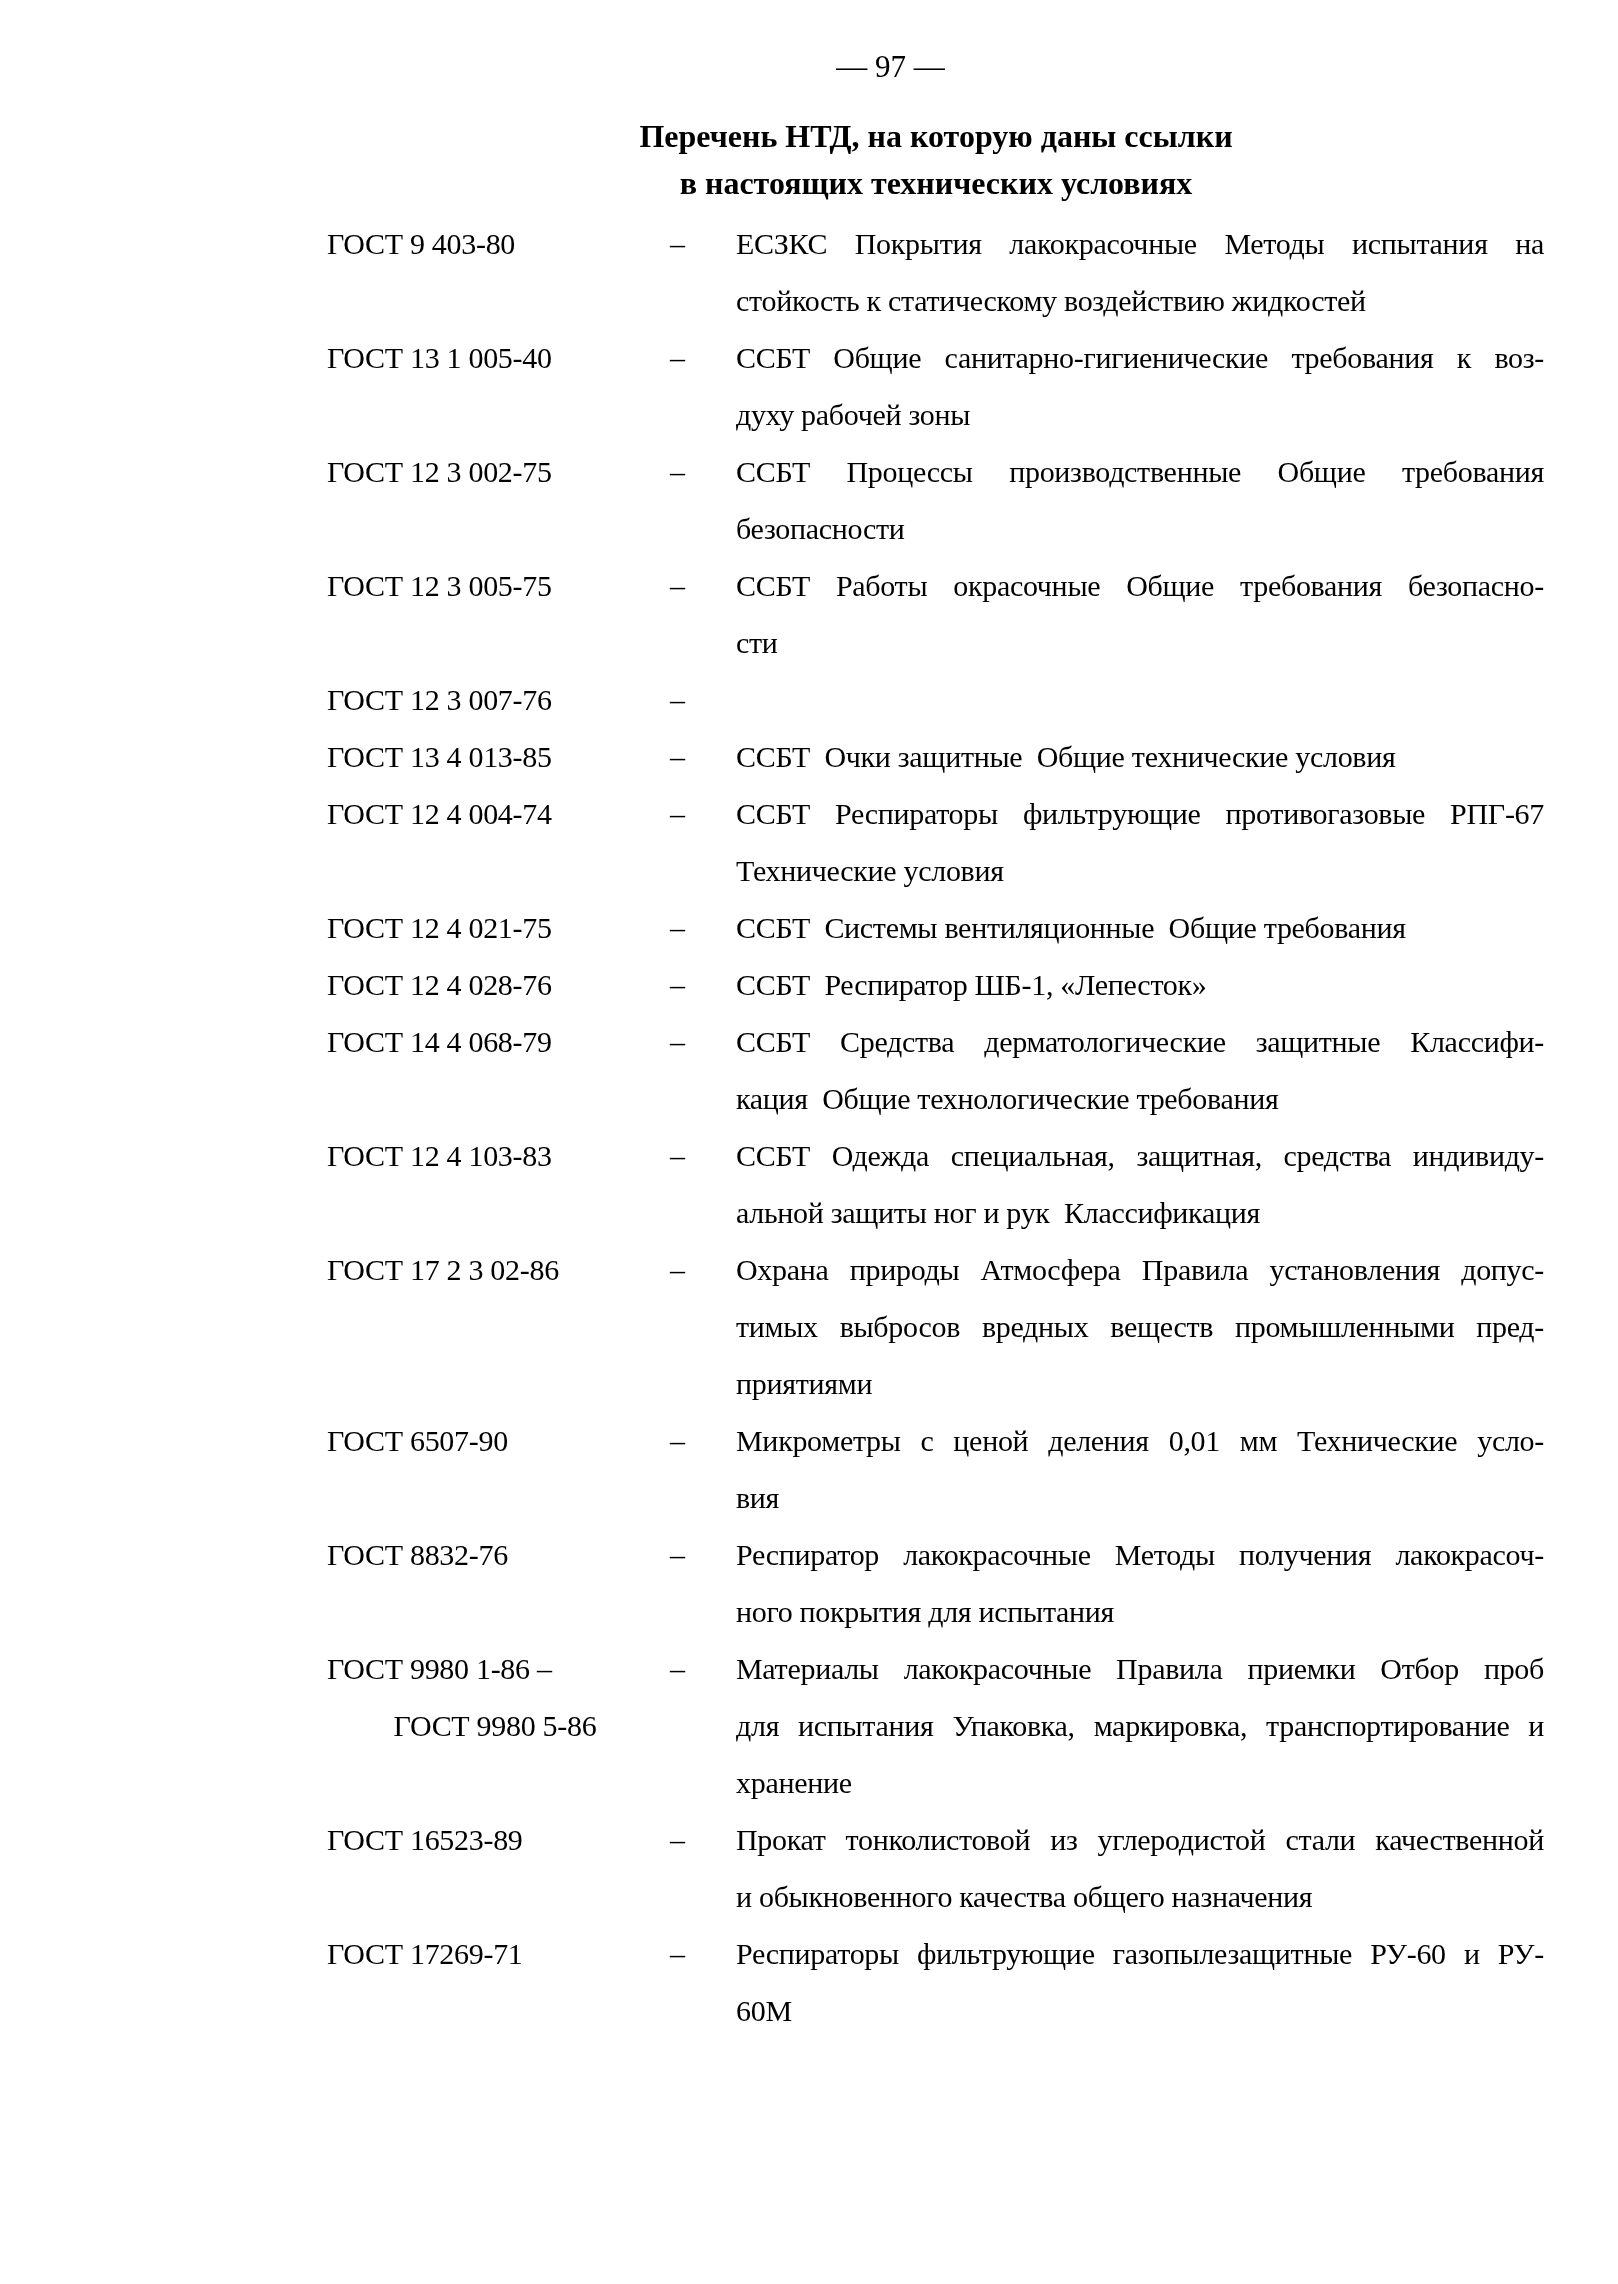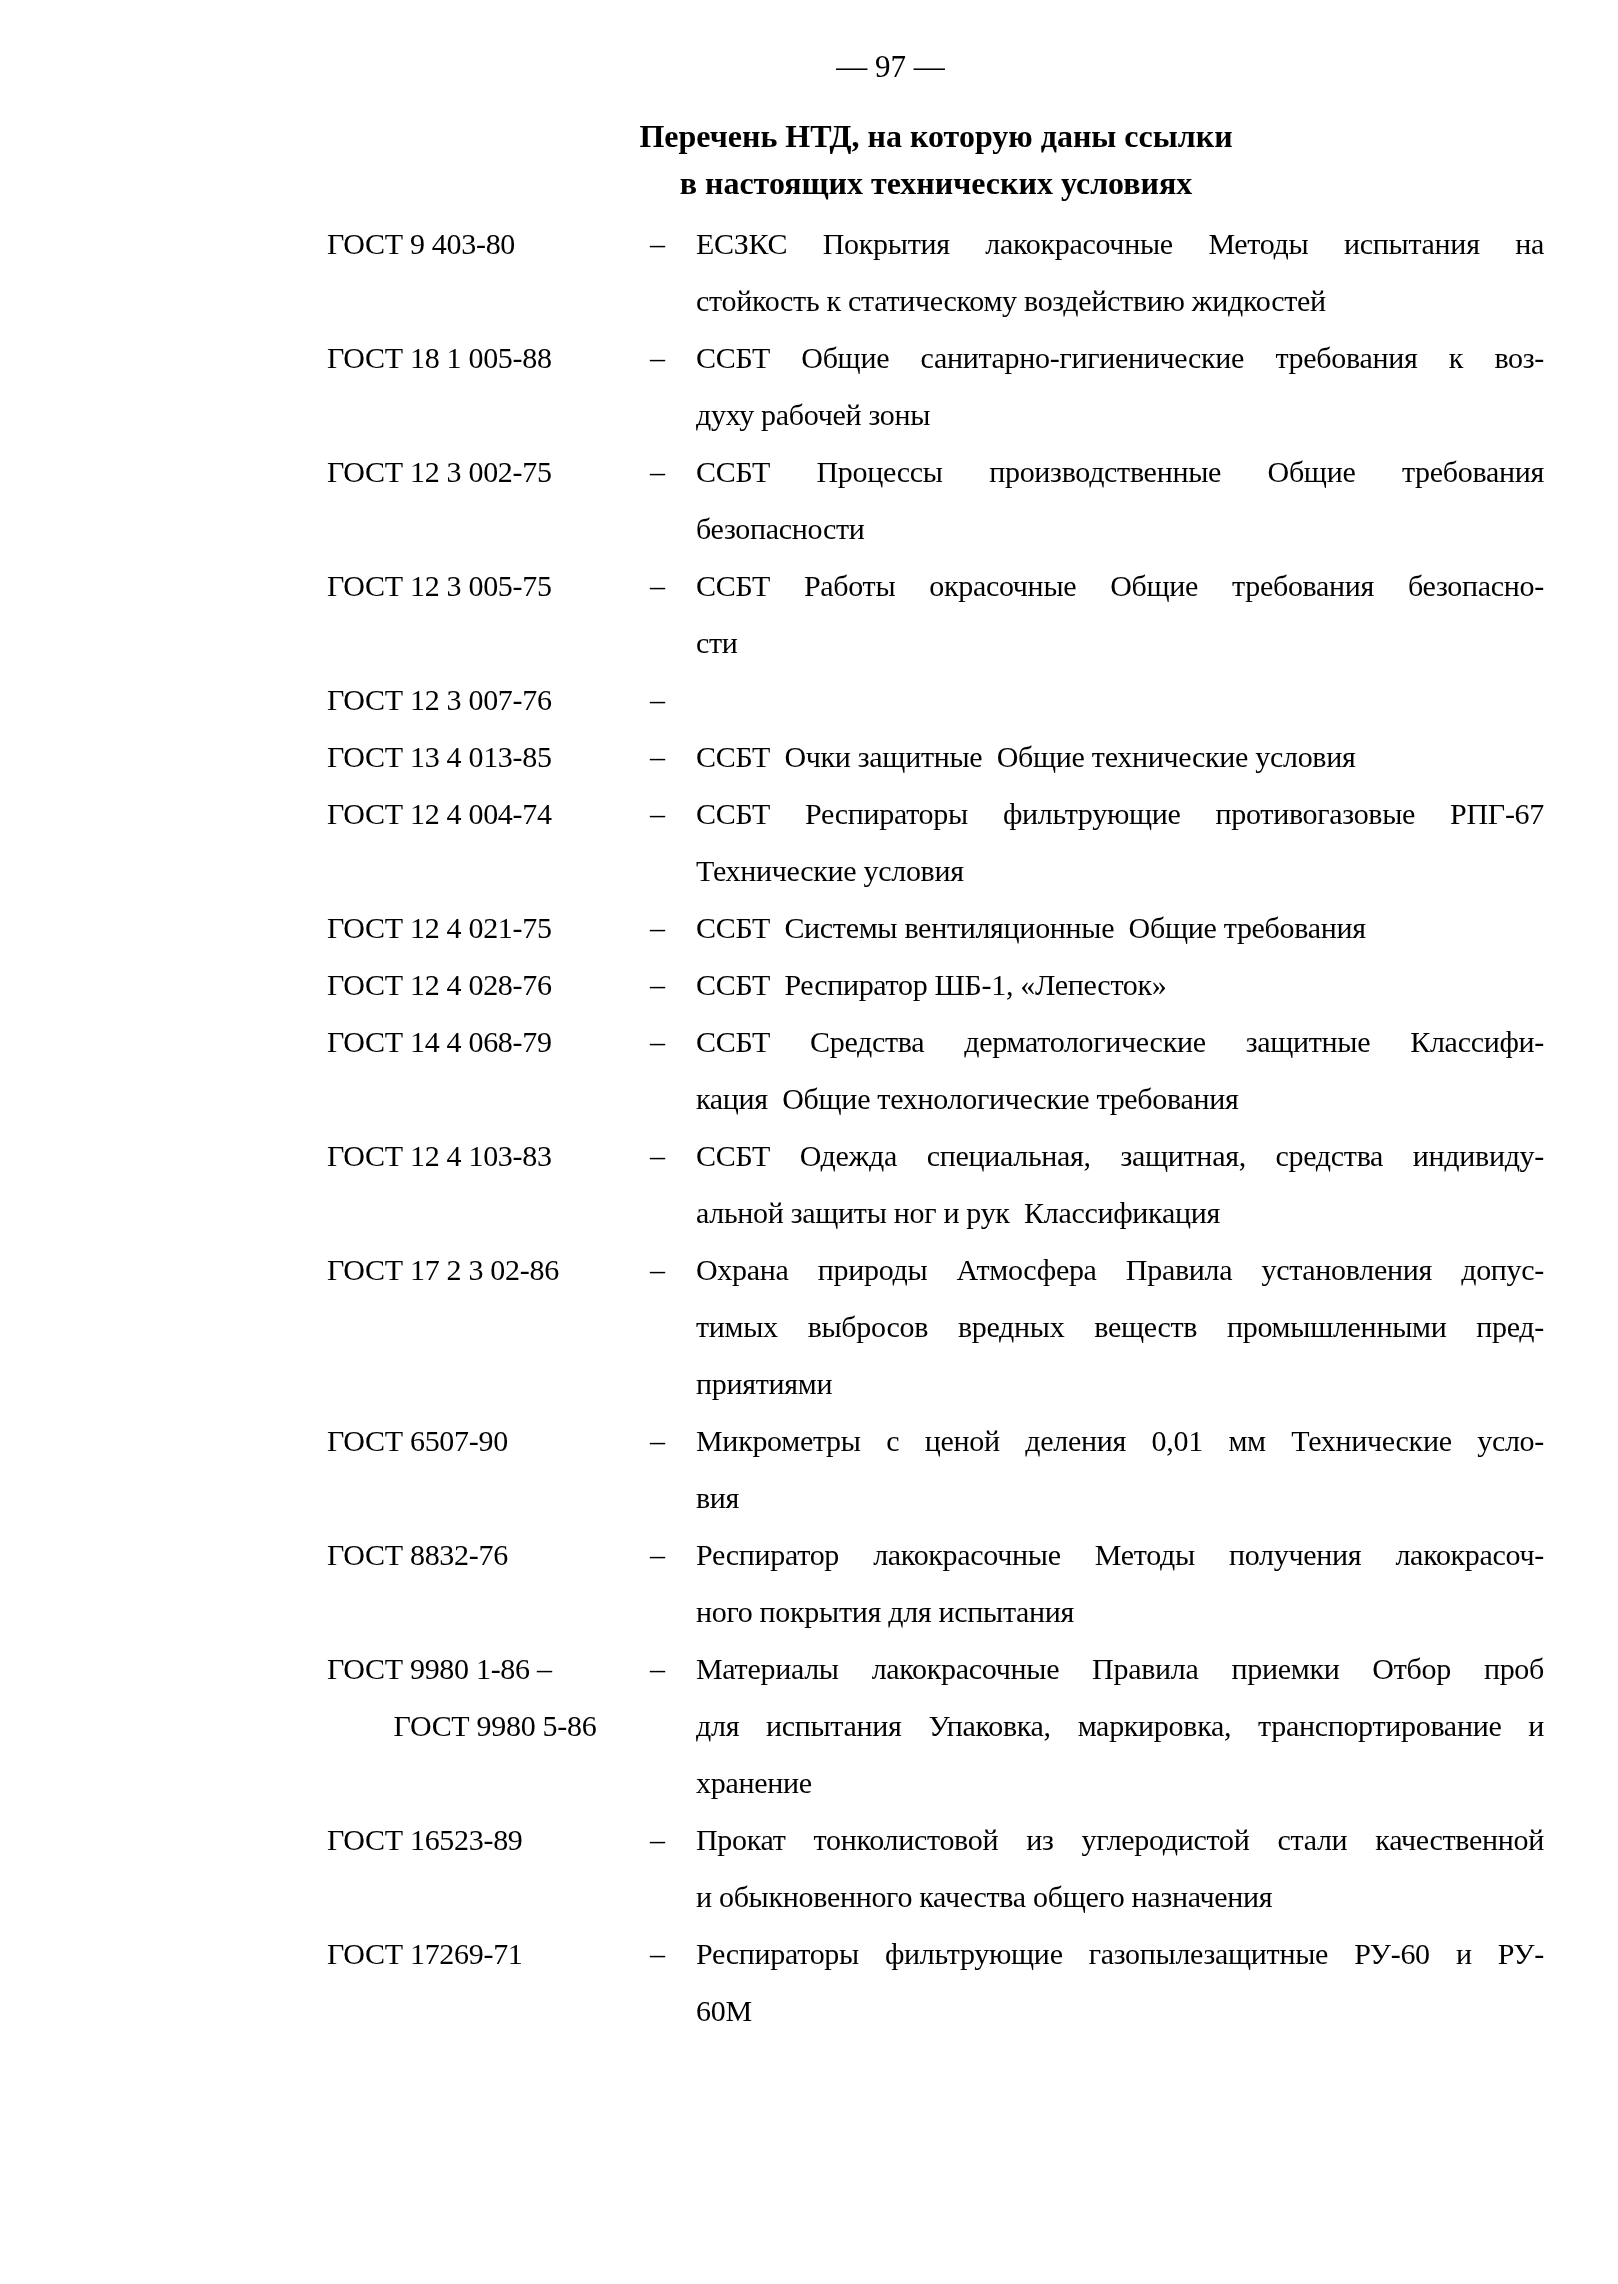--- a/index.html
+++ b/index.html
@@ -41,6 +41,7 @@
     display: grid;
     grid-template-columns: 323px 46px 1fr;
     align-items: start;
+    gap: 20px;
   }
   .labels .lab-line { white-space: nowrap; }
   .labels .lab-cont { padding-left: 13px; text-align: center; }  

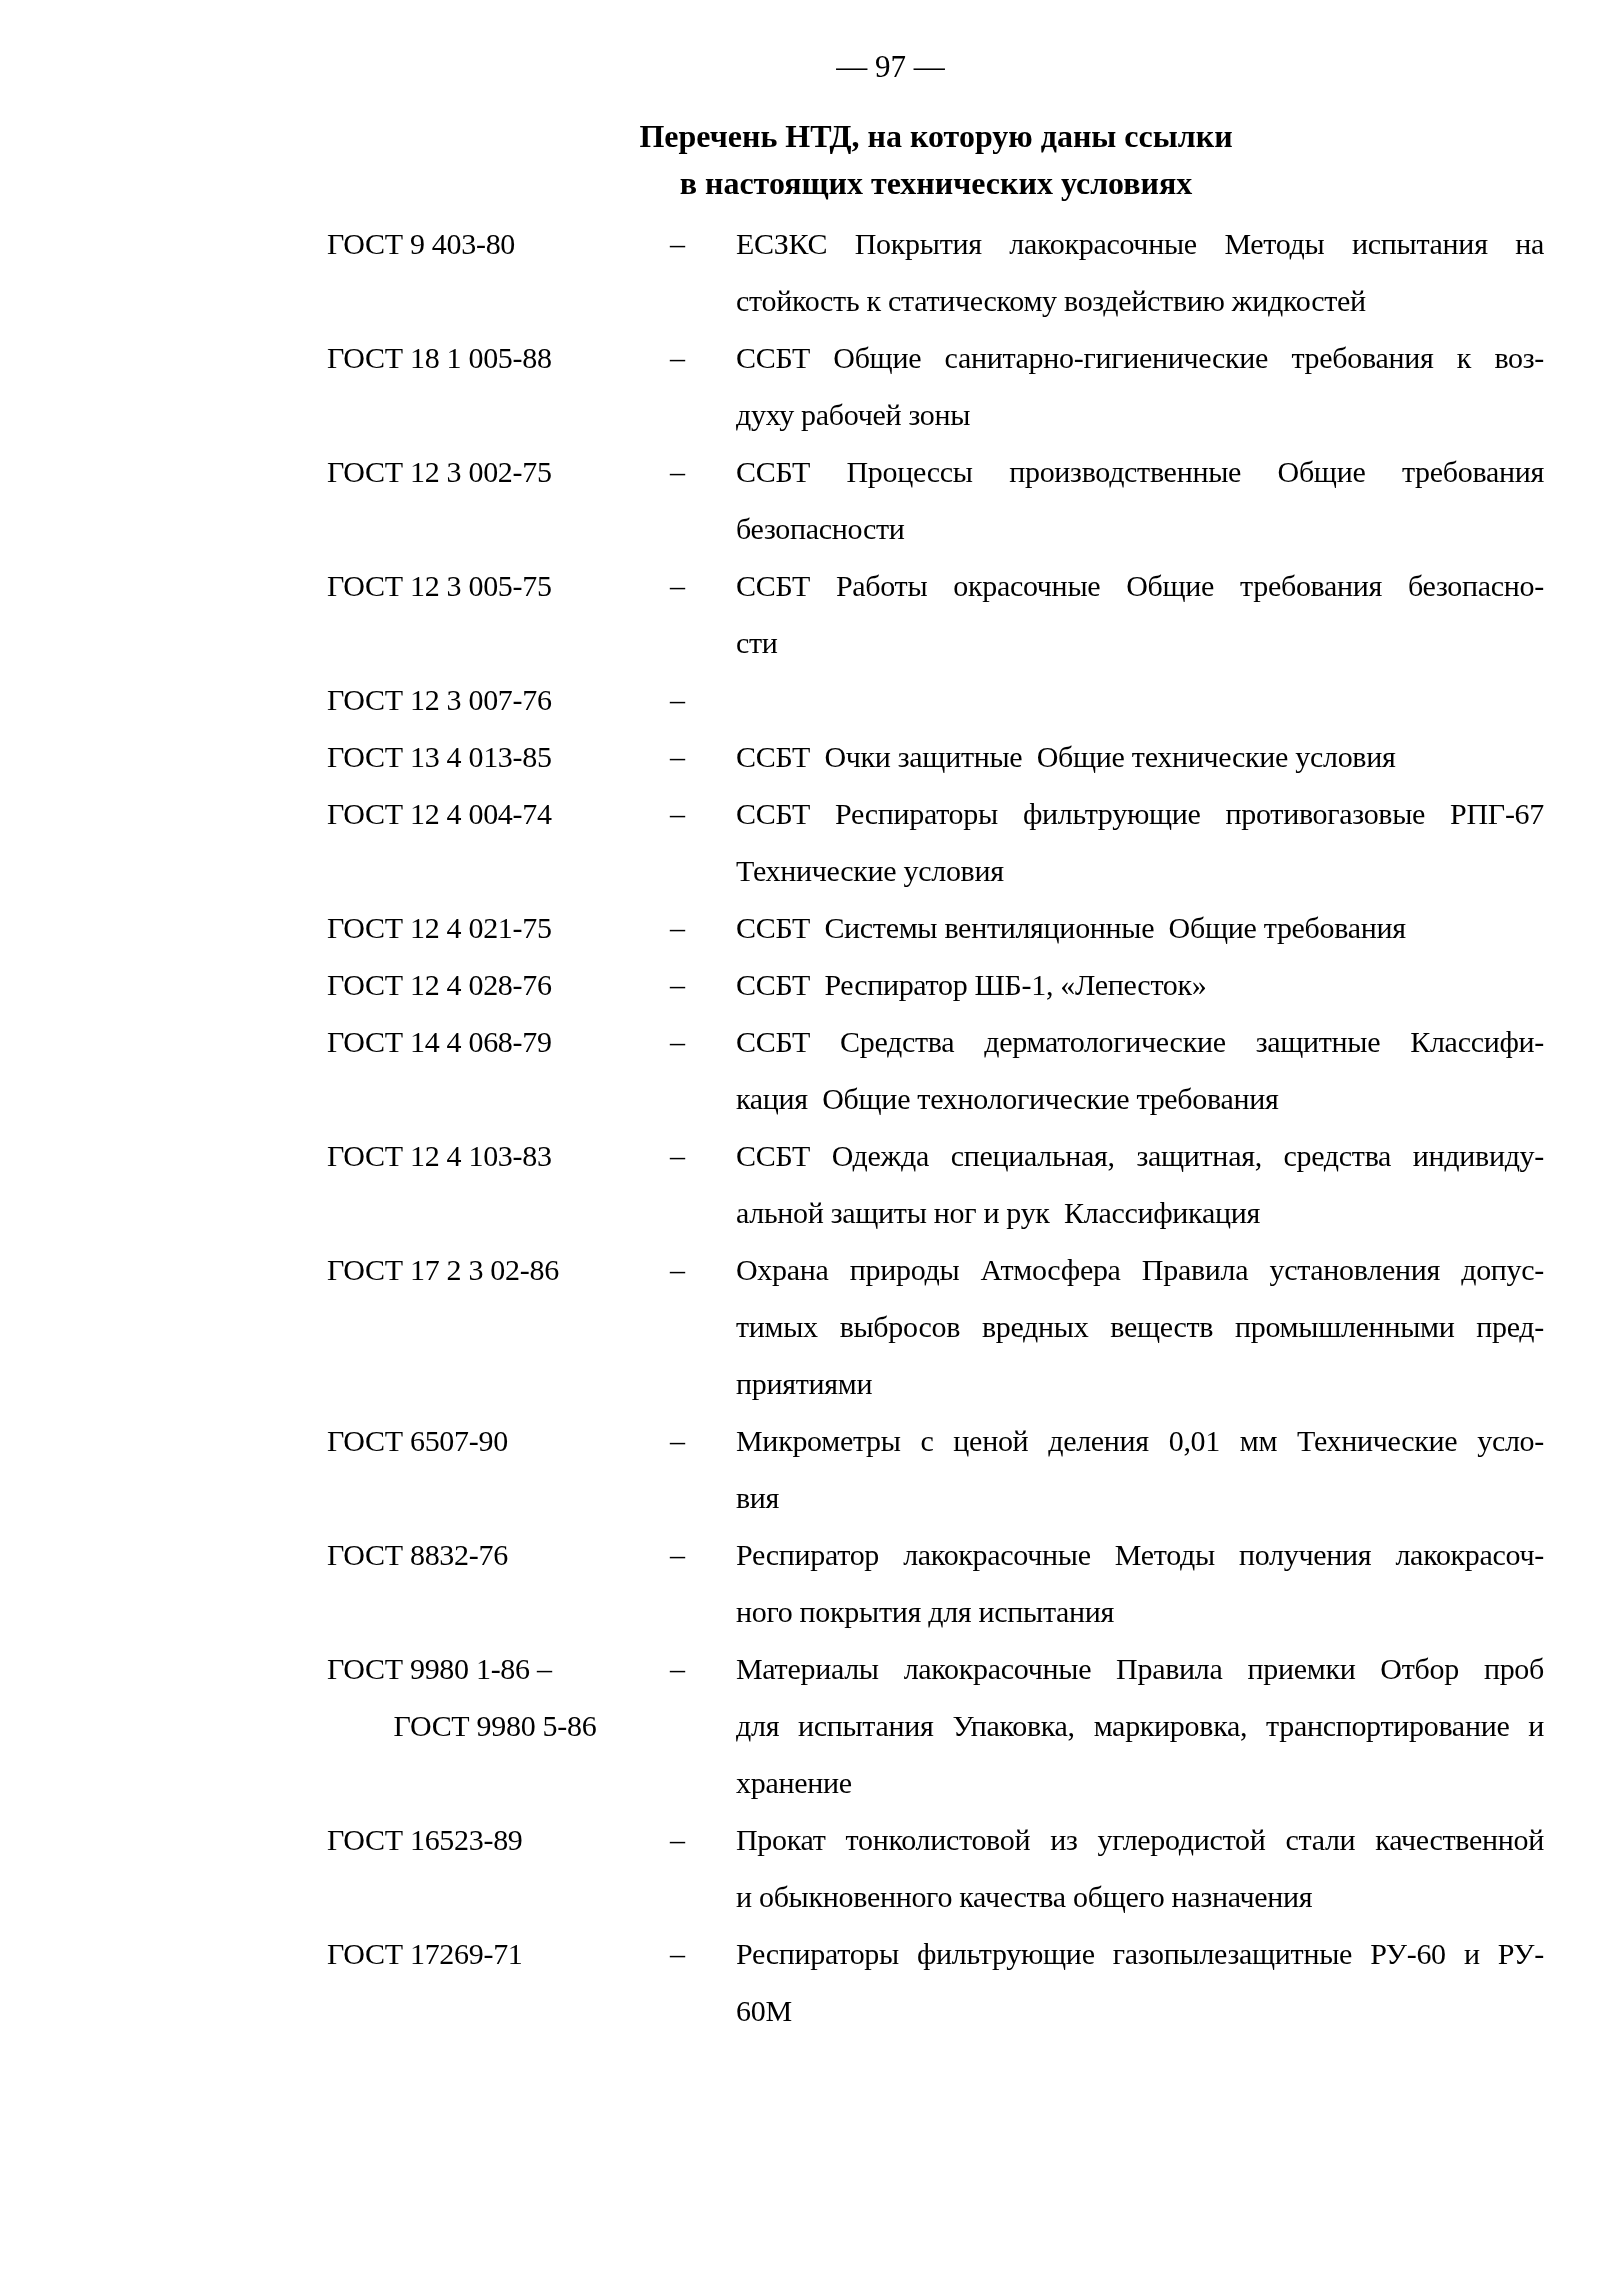--- a/index.html
+++ b/index.html
@@ -74,7 +74,7 @@
 
   <div class="entry">
     <div class="labels">
-          <div class="lab-line">ГОСТ 18 1 005-88</div>
+          <div class="lab-line">ГОСТ 13 1 005-40</div>
         </div>
     <div class="dash">–</div>
     <div class="desc">

